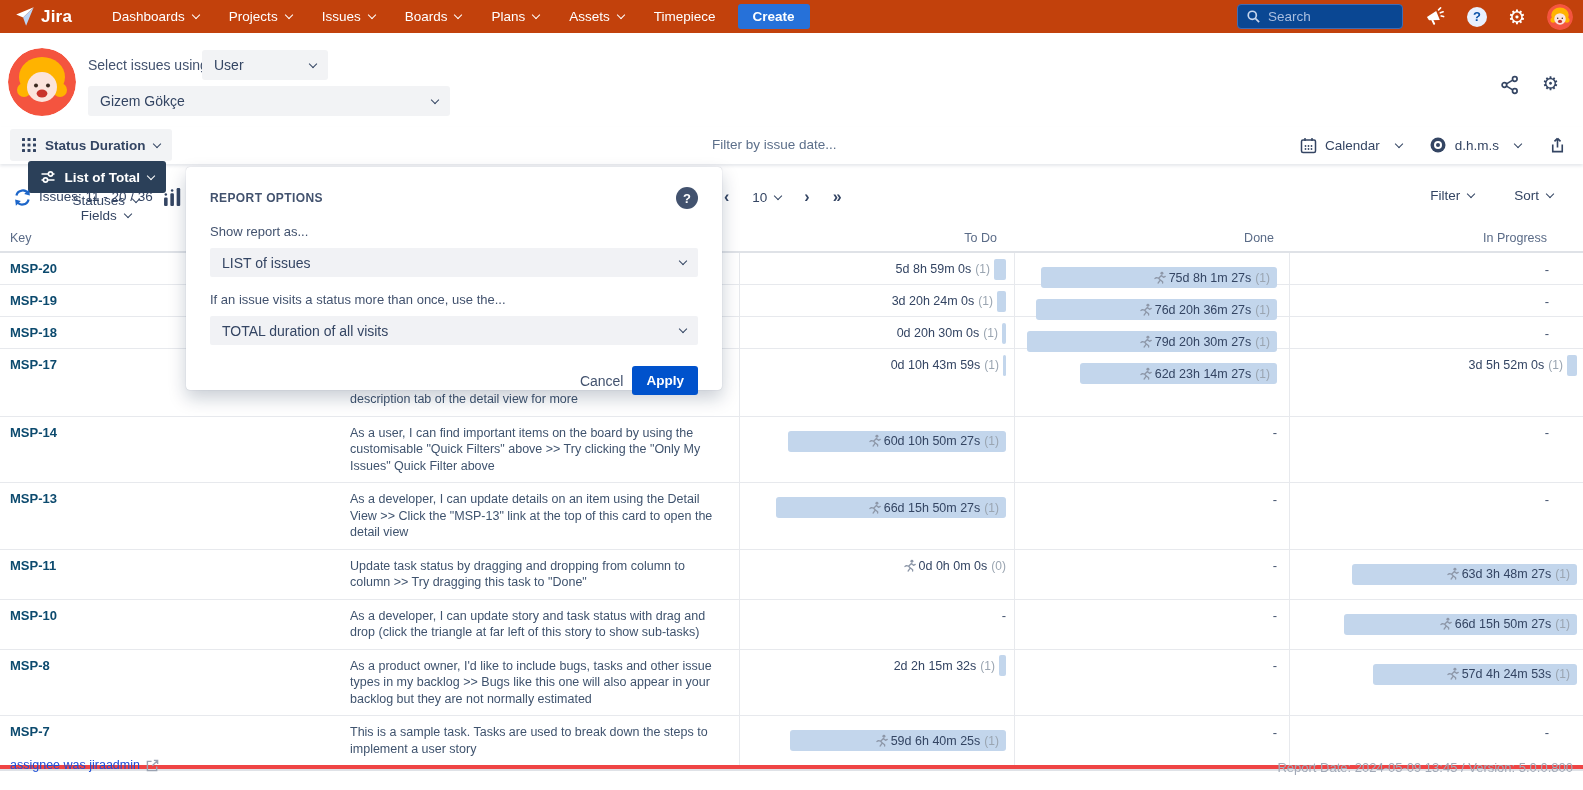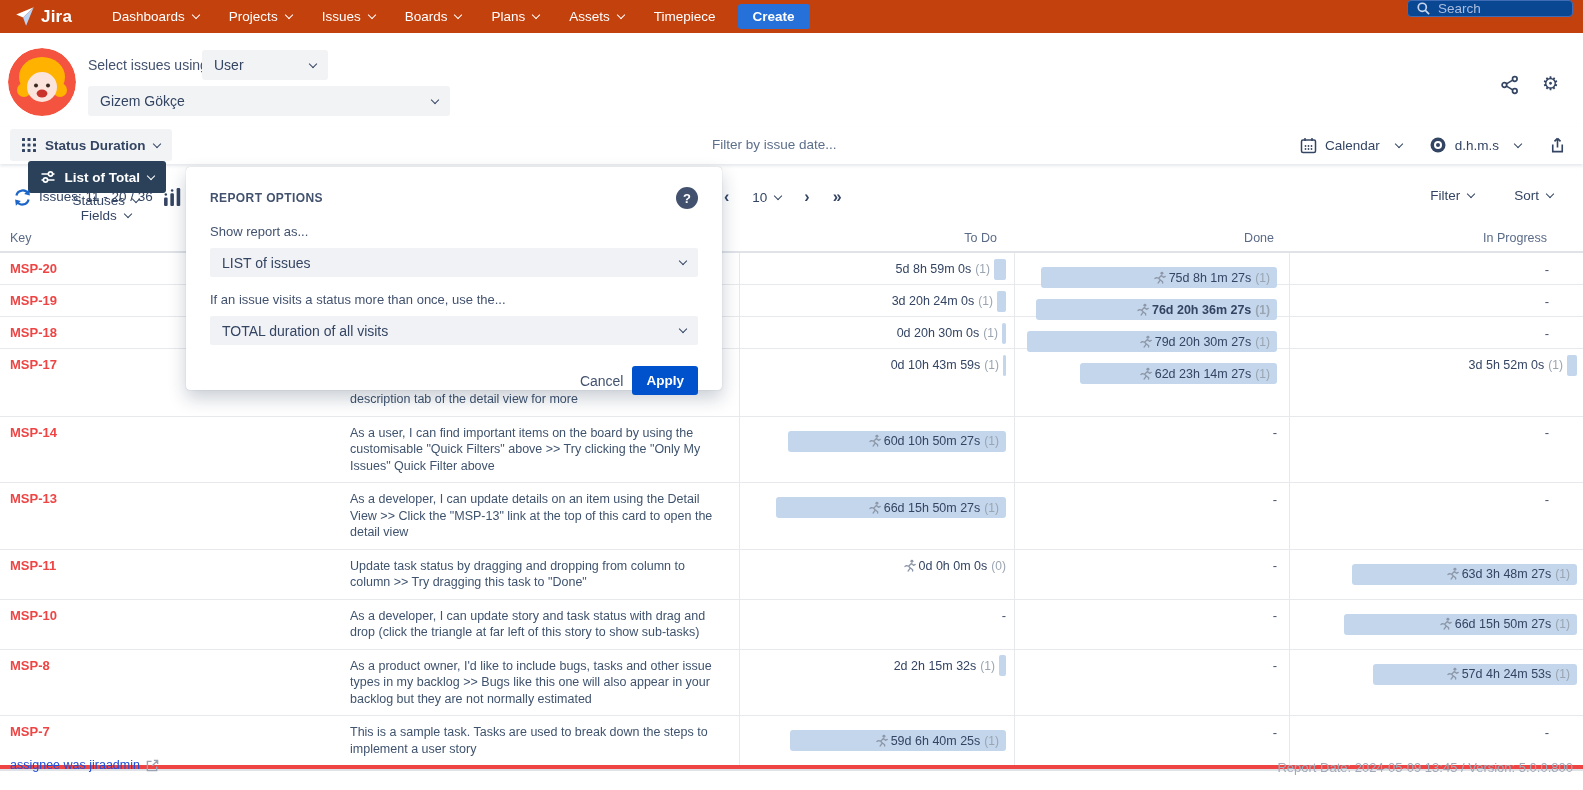--- a/index.html
+++ b/index.html
@@ -17,7 +17,7 @@
     border-bottom:1.7px solid currentColor; transform:rotate(45deg); margin-left:8px; margin-top:-3px; }
   .create-btn { background:#2671D9; border-radius:3px; font-size:13.5px; font-weight:700;
     padding:5px 15px; margin-left:22px; cursor:pointer;text-align:right; }
-  .nav-right { position:absolute; right:10px; top:0; height:33px; display:flex; align-items:center; gap:21px;flex-direction:column; }
+  .nav-right { position:absolute; right:10px; top:0; height:33px; display:flex; align-items:center; gap:21px; }
   .searchbox { width:166px; height:25px; background:#0A4793; border:1px solid #3F6CB5; border-radius:4px;
     display:flex; align-items:center; padding:0 8px; gap:7px; }
   .searchbox input { background:transparent; border:none; outline:none; color:#E6EEFA; font-size:13.5px; width:120px;

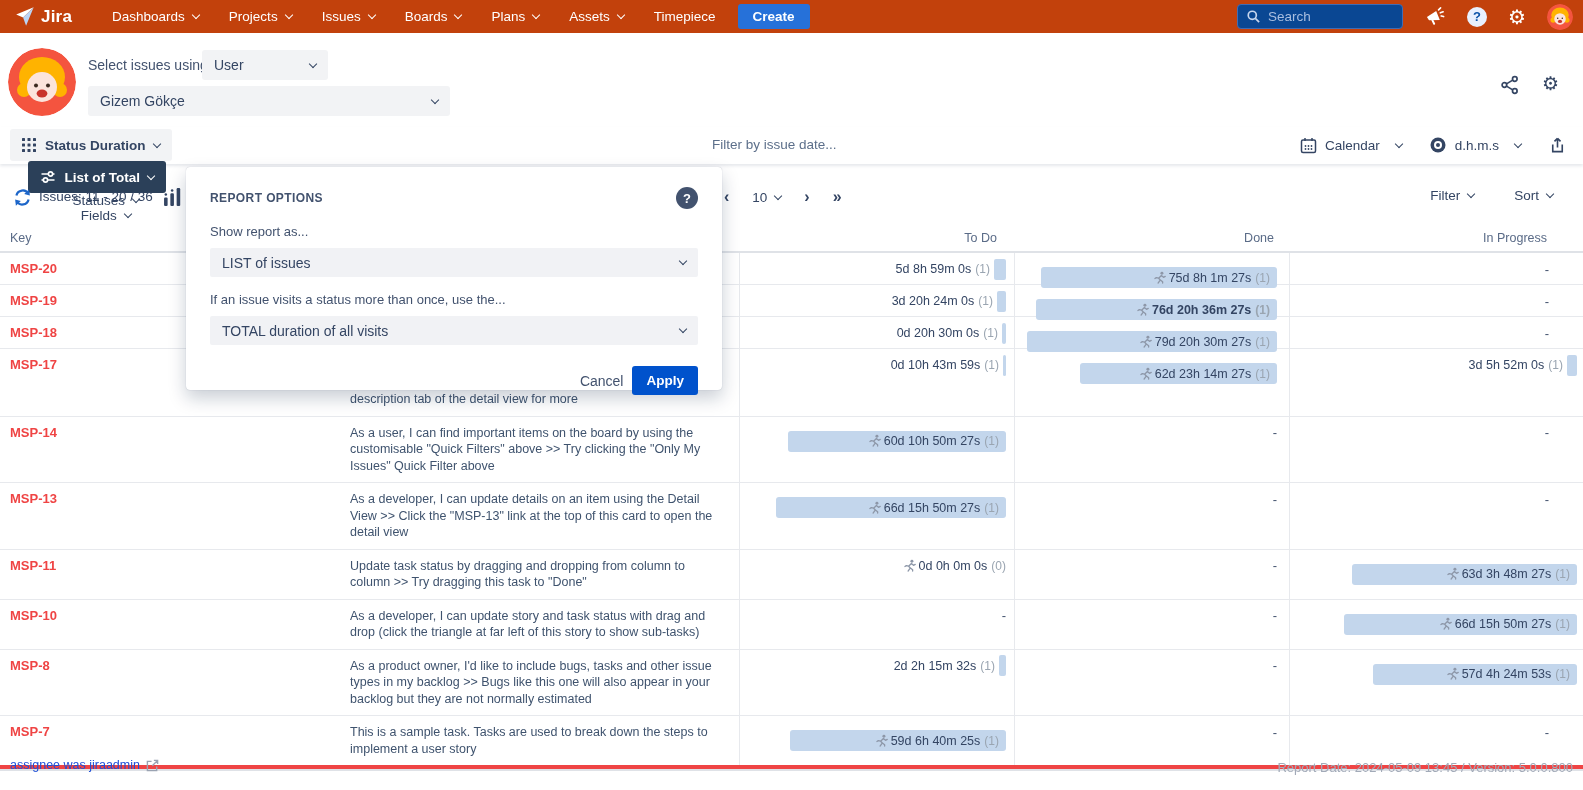--- a/index.html
+++ b/index.html
@@ -78,7 +78,7 @@
     border-bottom:1px solid #E7E9ED; }
   .trow:last-child { border-bottom:4px solid #ef4444; }
   .cell.c-sum, .cell.c-todo, .cell.c-done { border-right:1px solid #E7E9ED; }
-  .key-link { display:inline-block; margin:8px 0 0 10px; color:#ef4444; font-size:13px; font-weight:700;
+  .key-link { display:inline-block; margin:8px 0 0 10px; color:#0c4a6e; font-size:13px; font-weight:700;
     text-decoration:none; }
   .summary { padding:8px 18px 8px 0; font-size:12.5px; line-height:16.5px; color:#3F536E; }
   .cell-inner { display:flex; justify-content:flex-end; align-items:center; height:22px; margin-top:5px;

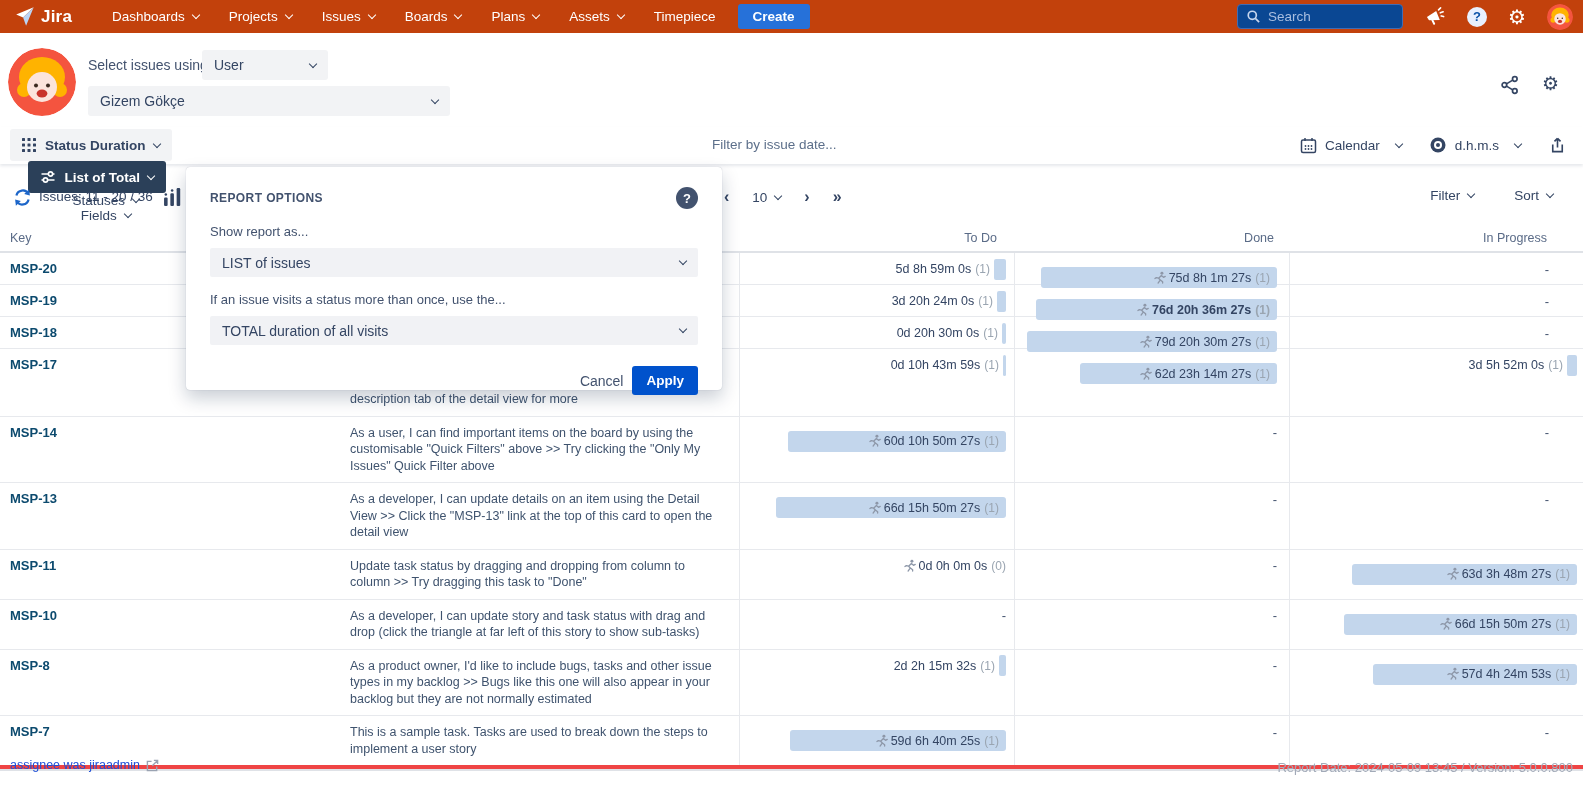--- a/index.html
+++ b/index.html
@@ -399,7 +399,7 @@
         </div>
     <div class="cell c-done">
           <div class="cell-inner">
-            <div class="dbar" style="width: 241px; font-weight: bold;">
+            <div class="dbar" style="width: 241px;">
               <svg class="runner" width="14" height="14" viewBox="0 0 16 16" fill="none" stroke="#8D97A8" stroke-width="1.5" stroke-linecap="round" stroke-linejoin="round">
                 <circle cx="10.2" cy="2.6" r="1.7" fill="#8D97A8" stroke="none"></circle>
                 <path d="M9.6 5.2 L6.4 8.2 L8.4 10.2 L5.8 13.8 M8.4 10.2 L11 12.2 L11 13.8 M9.6 5.2 L12 7.2 L14 6.2 M6.4 8.2 L3.8 7.6 L2.2 8.6"></path>

